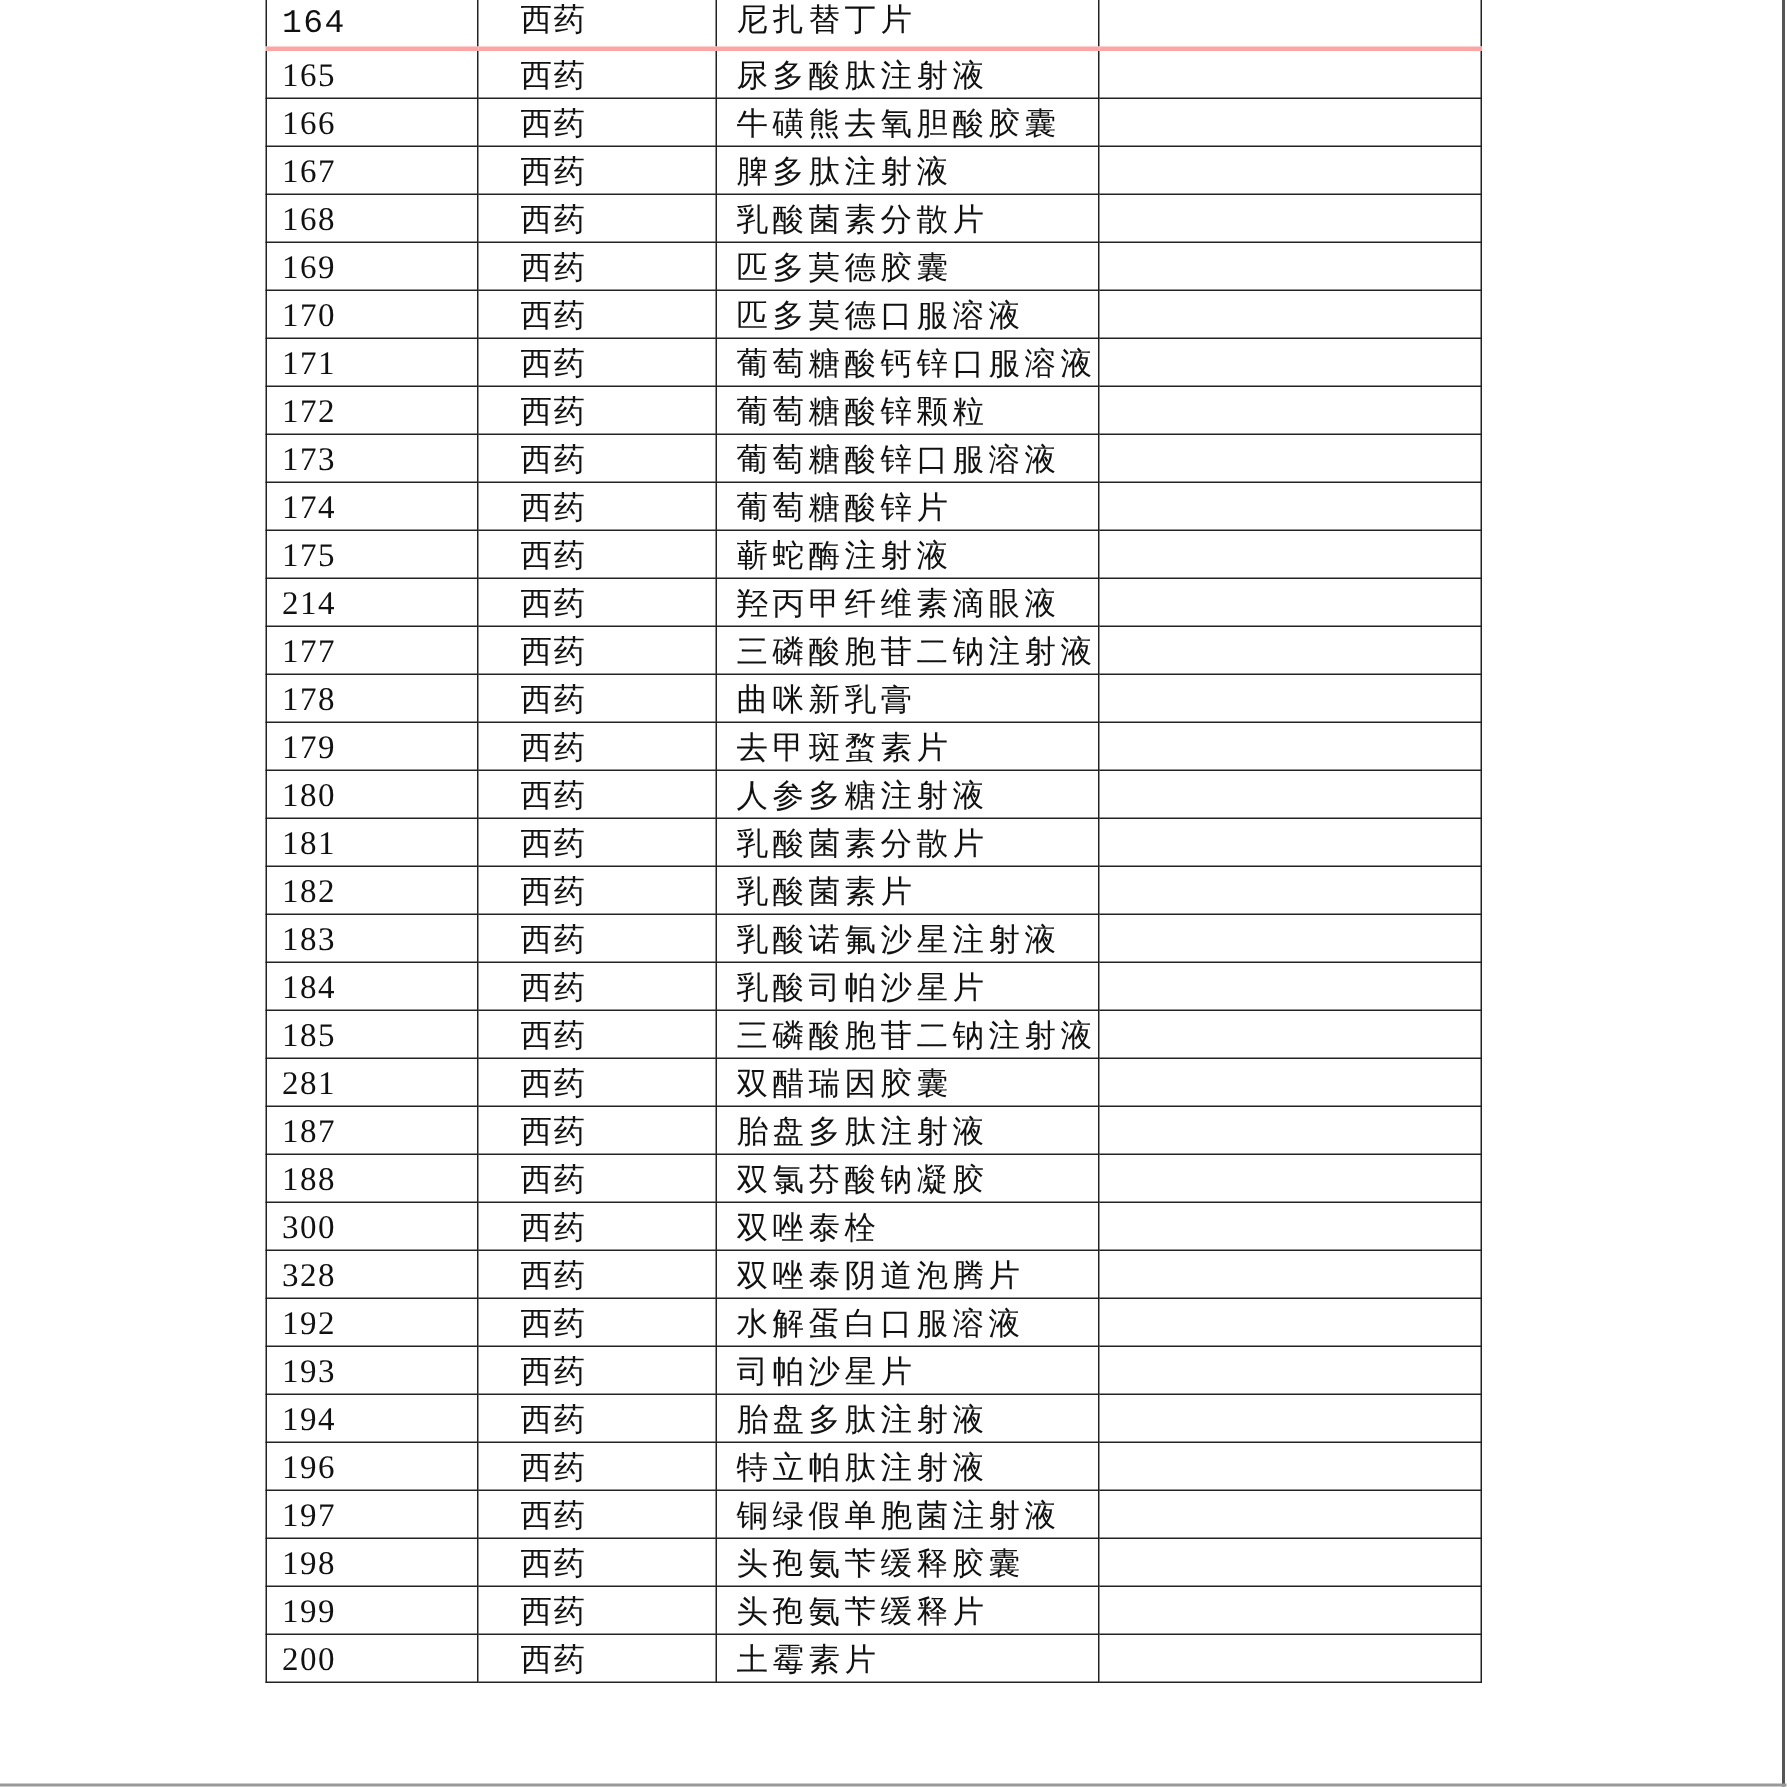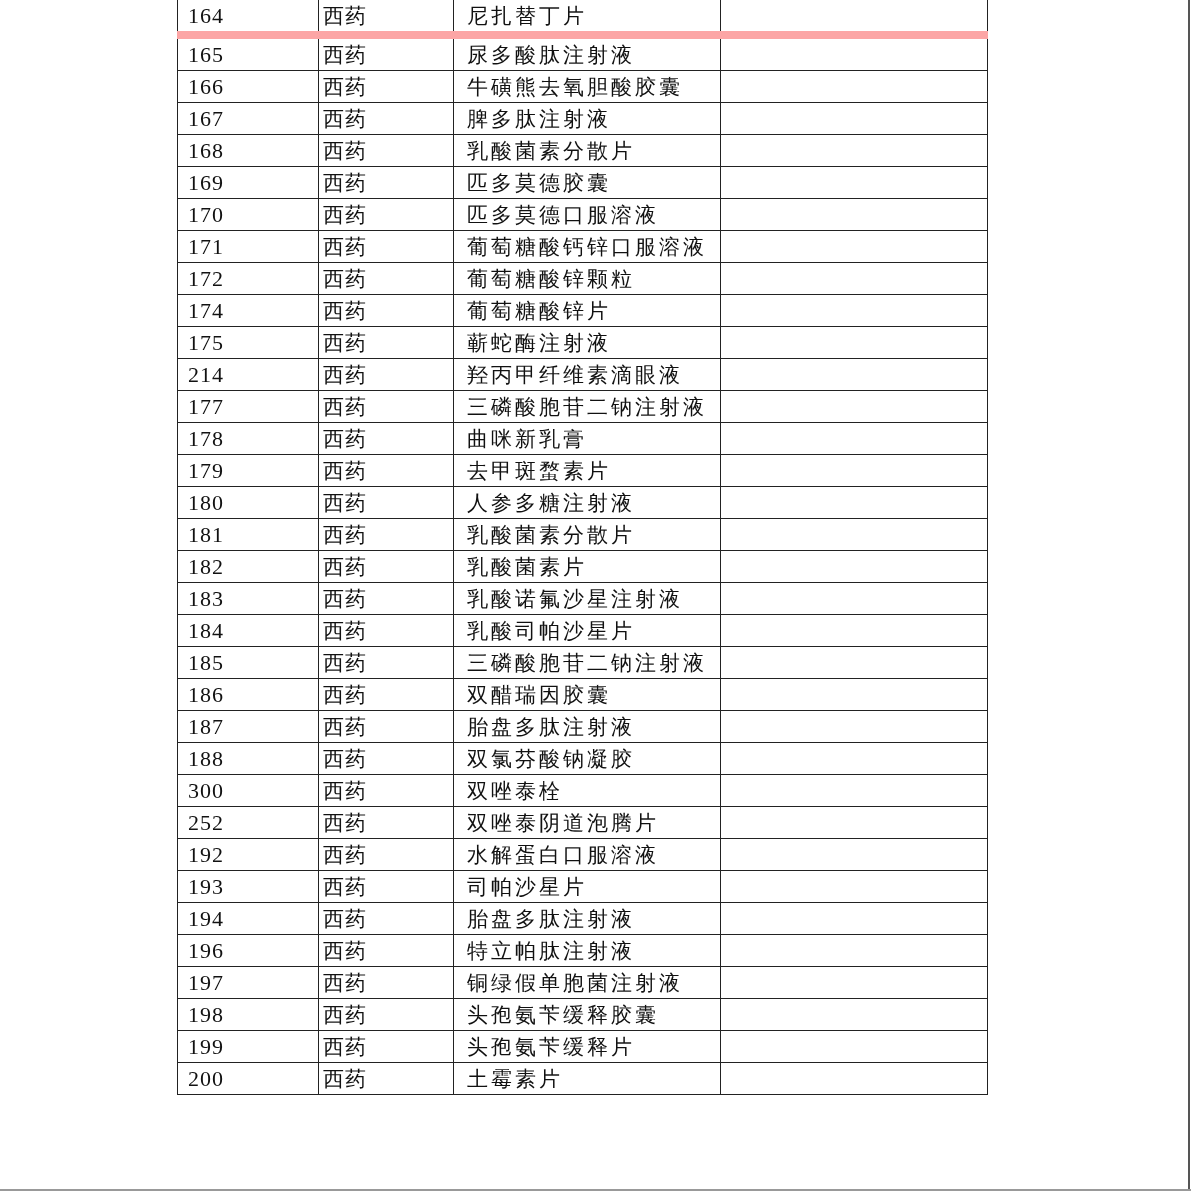--- a/index.html
+++ b/index.html
@@ -31,7 +31,7 @@
   table.drug-table td.c-no { width: 130px; font-family: "Liberation Serif", serif; font-size: 22px; }
   table.drug-table td.c-cat { width: 130px; padding-left: 4px; margin-top: 16px; }
   table.drug-table td.c-name { padding-left: 13px; letter-spacing: 3px; }
-  table.drug-table tr.first td { border-bottom: 8px solid #fca5a5; }
+  table.drug-table tr.first td { border-bottom: 3px solid #fca5a5; font-family: Liberation Mono, monospace; }
 </style>
 </head>
 <body>

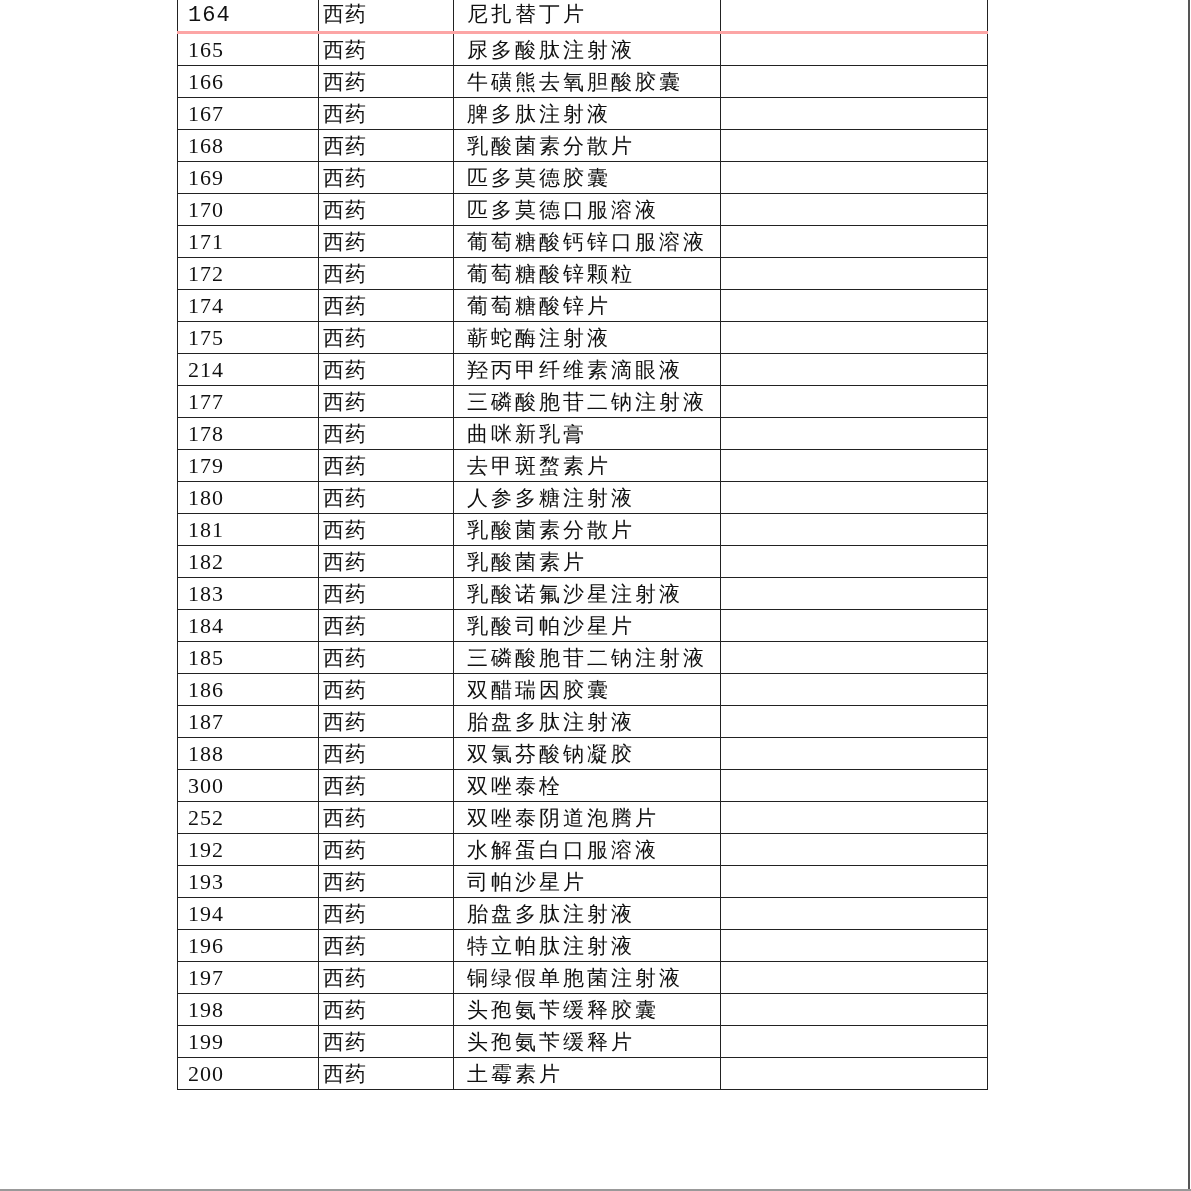--- a/index.html
+++ b/index.html
@@ -29,7 +29,7 @@
     letter-spacing: 1px;
   }
   table.drug-table td.c-no { width: 130px; font-family: "Liberation Serif", serif; font-size: 22px; }
-  table.drug-table td.c-cat { width: 130px; padding-left: 4px; margin-top: 16px; }
+  table.drug-table td.c-cat { width: 130px; padding-left: 28px; margin-top: 16px; }
   table.drug-table td.c-name { padding-left: 13px; letter-spacing: 3px; }
   table.drug-table tr.first td { border-bottom: 3px solid #fca5a5; font-family: Liberation Mono, monospace; }
 </style>

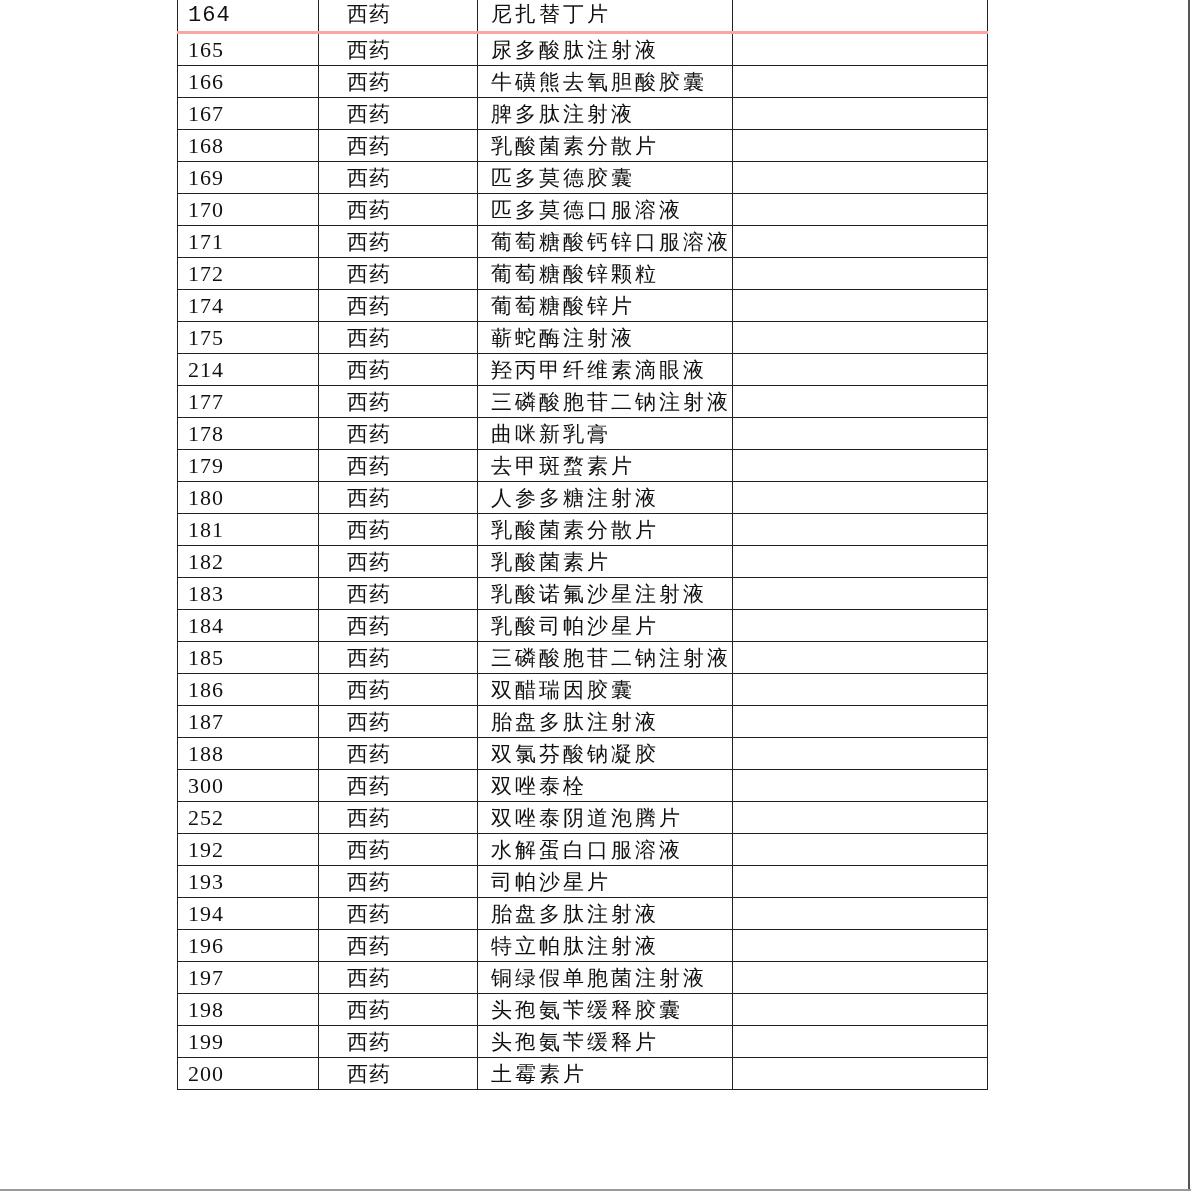--- a/index.html
+++ b/index.html
@@ -93,6 +93,12 @@
         <td class="c-blank"></td>
       </tr>
       <tr>
+        <td class="c-no">173</td>
+        <td class="c-cat">西药</td>
+        <td class="c-name">葡萄糖酸锌口服溶液</td>
+        <td class="c-blank"></td>
+      </tr>
+      <tr>
         <td class="c-no">174</td>
         <td class="c-cat">西药</td>
         <td class="c-name">葡萄糖酸锌片</td>

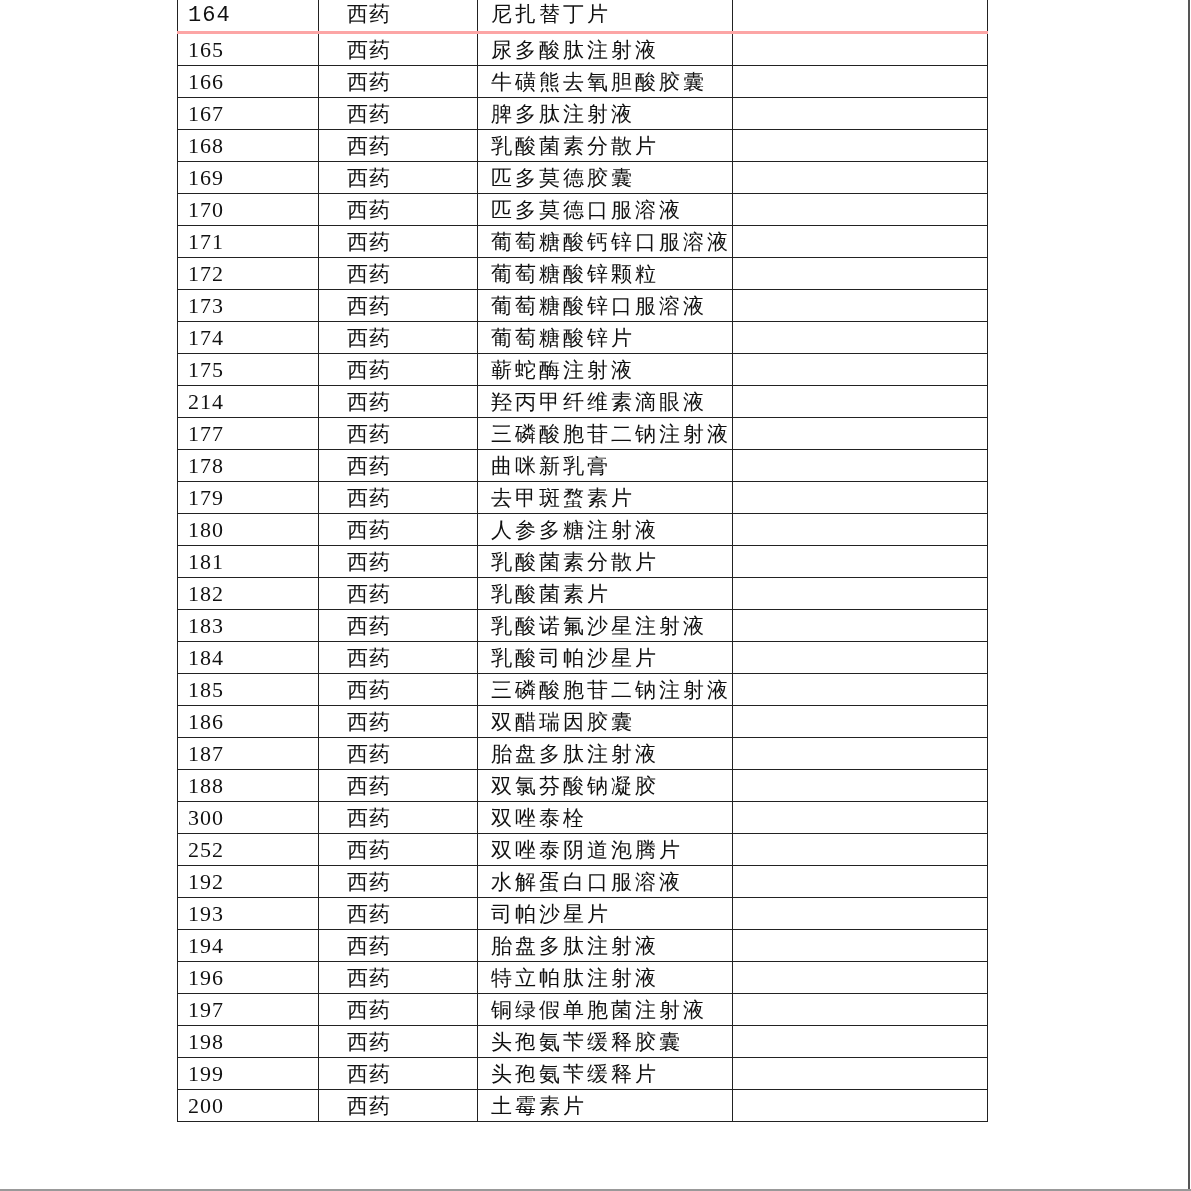--- a/index.html
+++ b/index.html
@@ -171,7 +171,7 @@
         <td class="c-blank"></td>
       </tr>
       <tr>
-        <td class="c-no">186</td>
+        <td class="c-no">281</td>
         <td class="c-cat">西药</td>
         <td class="c-name">双醋瑞因胶囊</td>
         <td class="c-blank"></td>

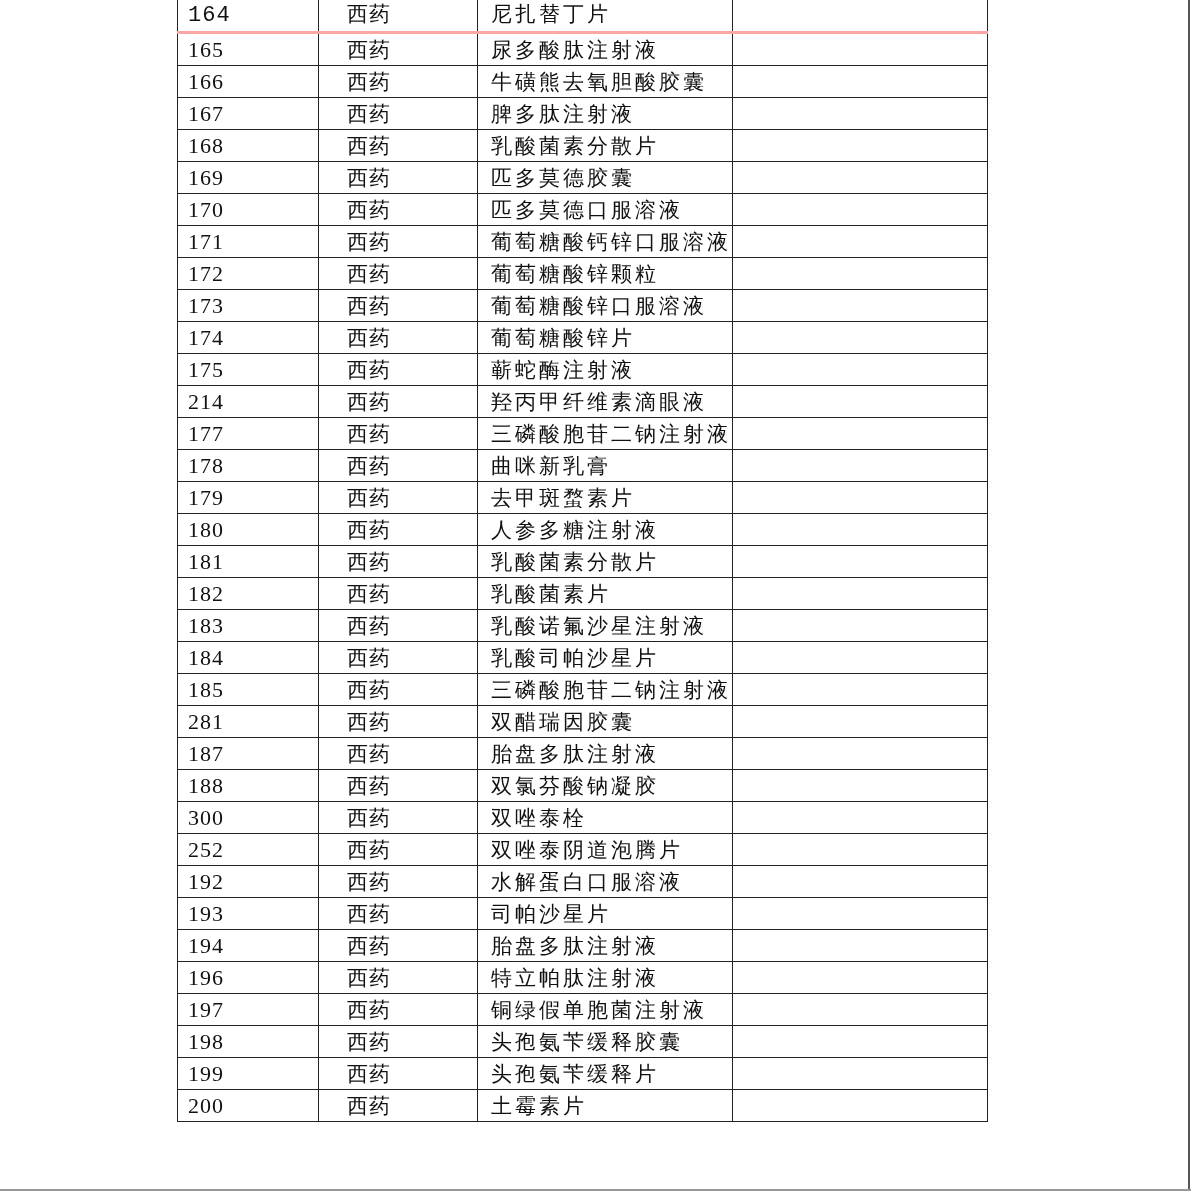--- a/index.html
+++ b/index.html
@@ -195,7 +195,7 @@
         <td class="c-blank"></td>
       </tr>
       <tr>
-        <td class="c-no">252</td>
+        <td class="c-no">328</td>
         <td class="c-cat">西药</td>
         <td class="c-name">双唑泰阴道泡腾片</td>
         <td class="c-blank"></td>

